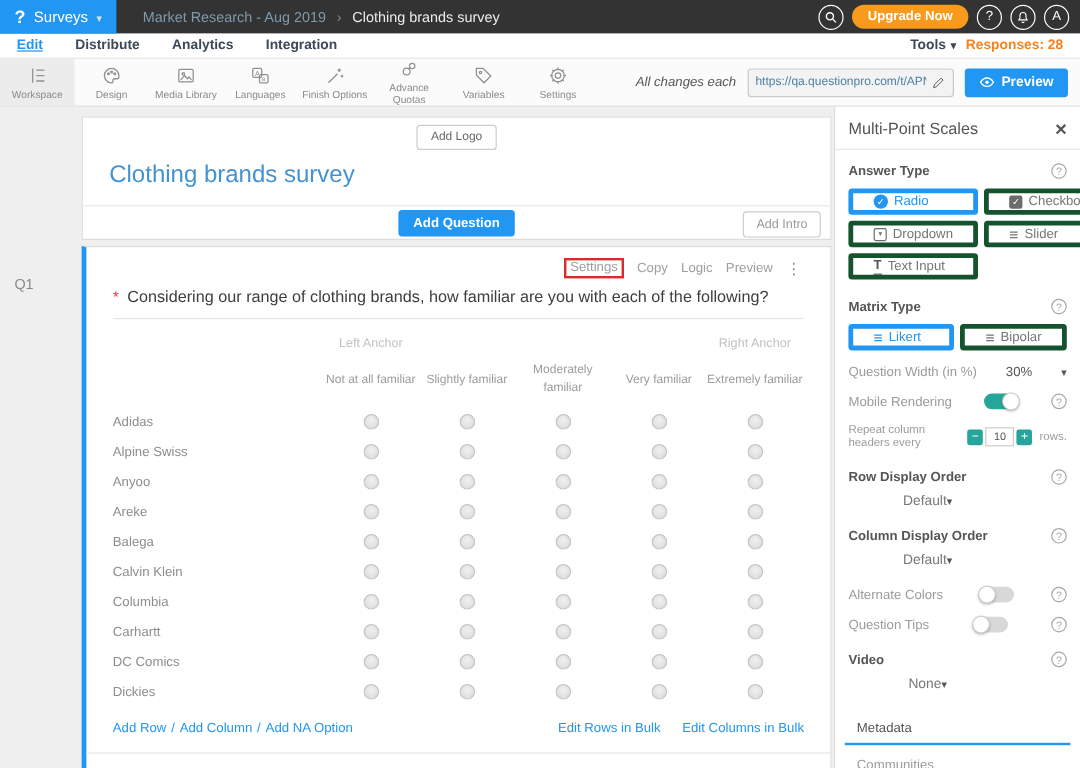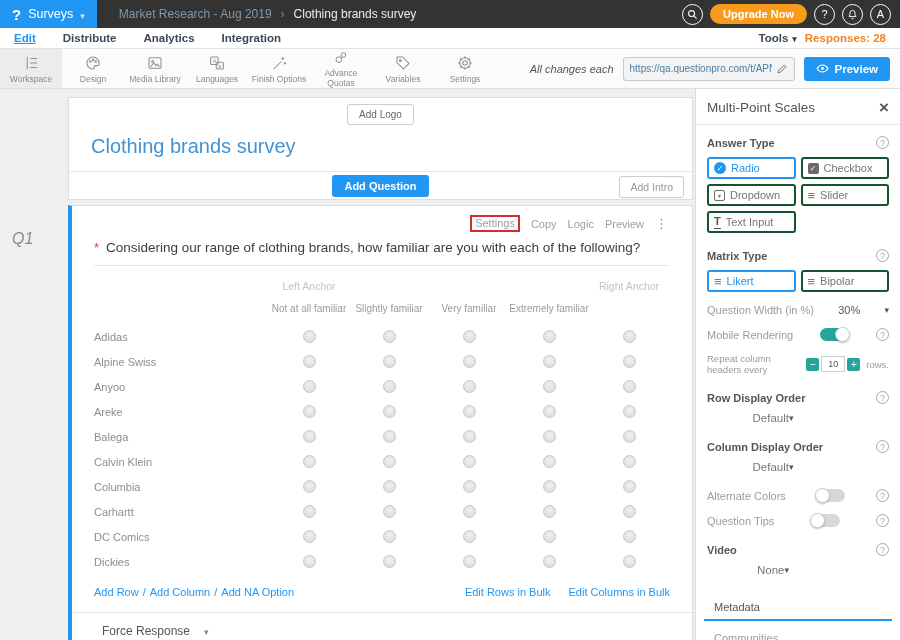--- a/index.html
+++ b/index.html
@@ -109,8 +109,8 @@
     display: flex; align-items: center; justify-content: center; flex: none; cursor: pointer; }
   .help::before { content: "?"; }
   .btn-grid { display: grid; grid-template-columns: 1fr 1fr; gap: 5px; }
-  .sb-btn { height: 22px; border: 2px solid #14532d; border-radius: 3px; background: #fff; display: flex; align-items: center;
-    gap: 5px; padding: 0 5px; font-size: 11px; color: #757575; cursor: pointer; }
+  .sb-btn { height: 22px; border: 4px solid #14532d; border-radius: 3px; background: #fff; display: flex; align-items: center;
+    gap: 5px; padding: 0 17px; font-size: 11px; color: #757575; cursor: pointer; }
   .sb-btn.selected { border-color: #2196f3; color: #2196f3; }
   .ic-radio { width: 12px; height: 12px; border-radius: 50%; background: #2196f3; color: #fff; font-size: 8px;
     display: flex; align-items: center; justify-content: center; flex: none; }

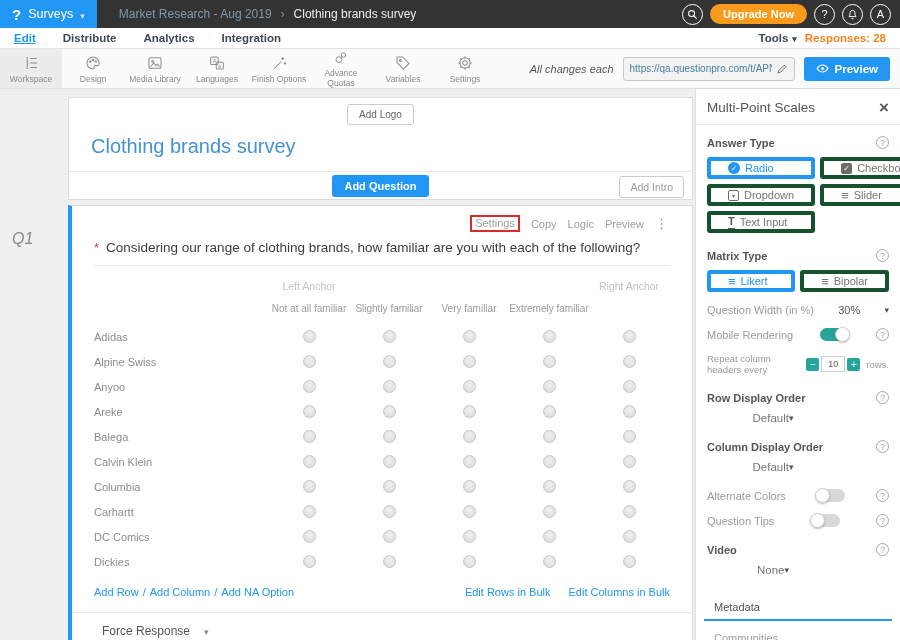--- a/index.html
+++ b/index.html
@@ -49,7 +49,7 @@
   
   .content { display: flex; height: 551px; }
   .canvas { position: relative; flex: 1; overflow: hidden; background: #efefef; }
-  .q-gutter-label { position: absolute; left: 12px; top: 141px; font-size: 16px; color: #8a8a8a; font-style: italic; }
+  .q-gutter-label { position: absolute; left: 12px; top: 141px; font-size: 12px; color: #8a8a8a; }
 
   .card { background: #fff; border: 1px solid #dcdcdc; width: 625px; margin-left: 68px; }
   .survey-card { margin-top: 8px; }

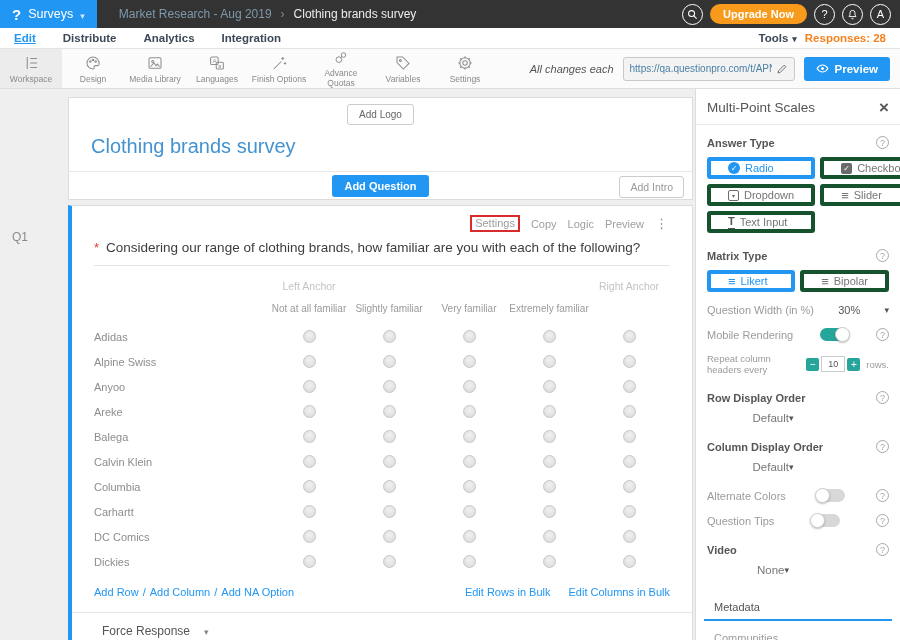--- a/index.html
+++ b/index.html
@@ -326,6 +326,7 @@
           <div class="m-label"></div>
           <div class="m-col m-head">Not at all familiar</div>
           <div class="m-col m-head">Slightly familiar</div>
+          <div class="m-col m-head">Moderately familiar</div>
           <div class="m-col m-head">Very familiar</div>
           <div class="m-col m-head">Extremely familiar</div>
         </div>

